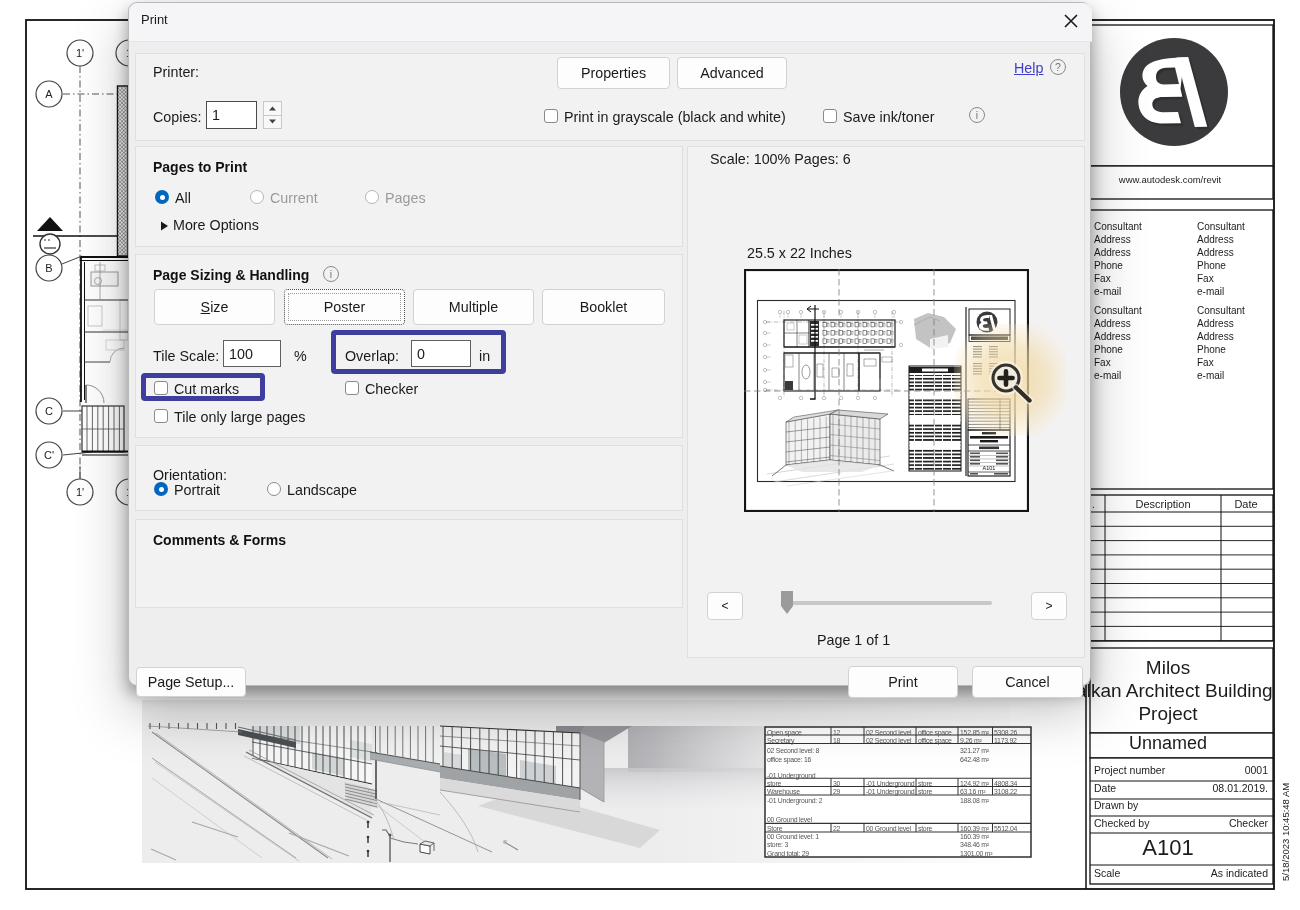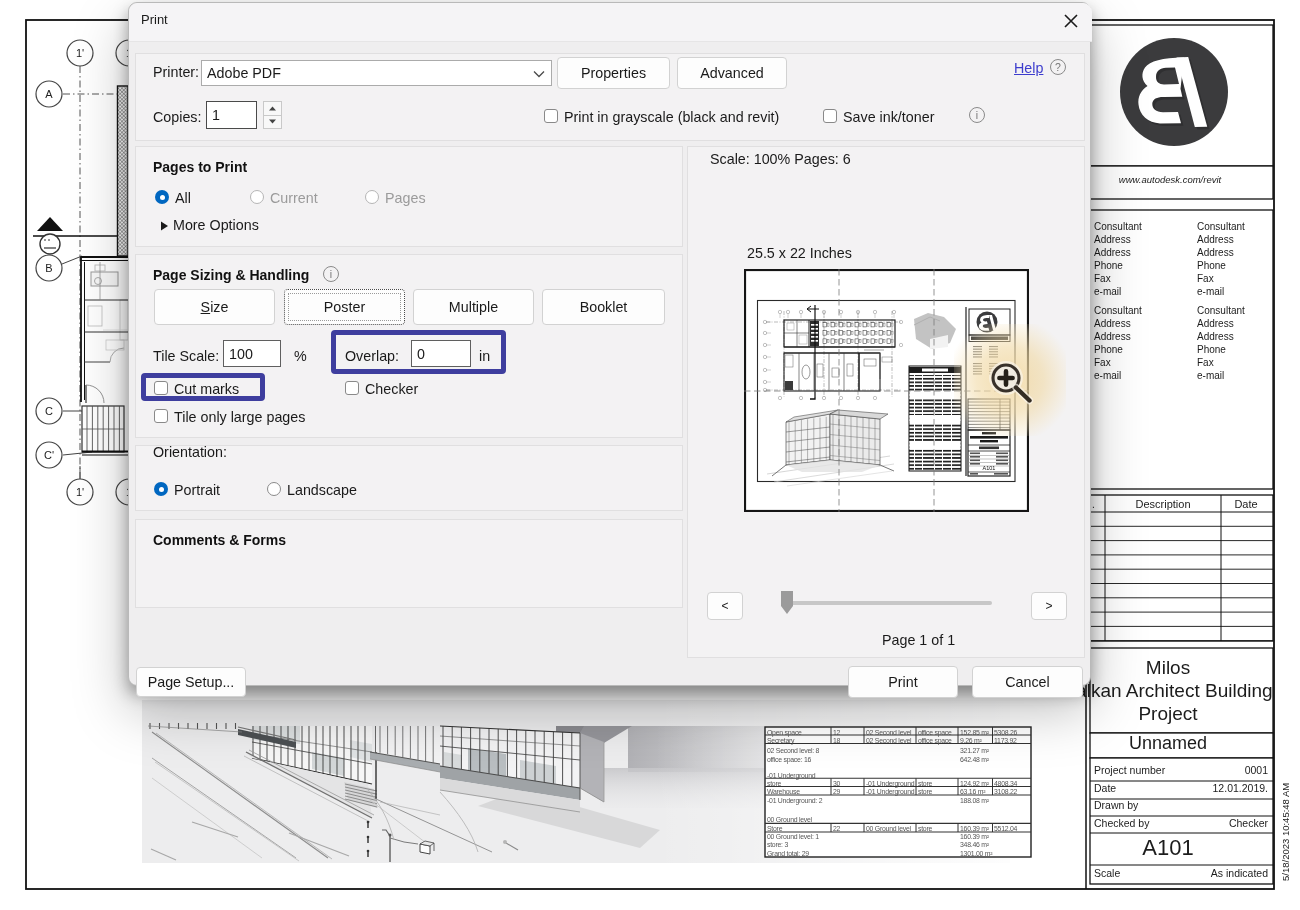--- a/index.html
+++ b/index.html
@@ -400,9 +400,6 @@
 <div class="abs" style="left:0;top:38px;width:963px;height:1px;background:#e6e5e6"></div>
 <div class="gb" style="left:6px;top:50px;width:950px;height:88px"></div>
 <div class="lbl" style="left:24px;top:61px">Printer:</div>
-<div class="tin" style="left:72px;top:57px;width:351px;height:26px;border-color:#ababab">Adobe PDF<svg class="abs" style="left:330px;top:7px" width="14" height="12" viewBox="0 0 14 12">
-          <path d="M2,3.5 L7,8.5 L12,3.5" stroke="#4a4a4a" stroke-width="1.3" fill="none"></path>
-        </svg></div>
 <div class="btn" style="left:428px;top:54px;width:113px;height:32px">Properties</div>
 <div class="btn" style="left:548px;top:54px;width:110px;height:32px">Advanced</div>
 <div class="lbl" style="left:885px;top:57px;color:#3c3ccd;text-decoration:underline">Help</div>

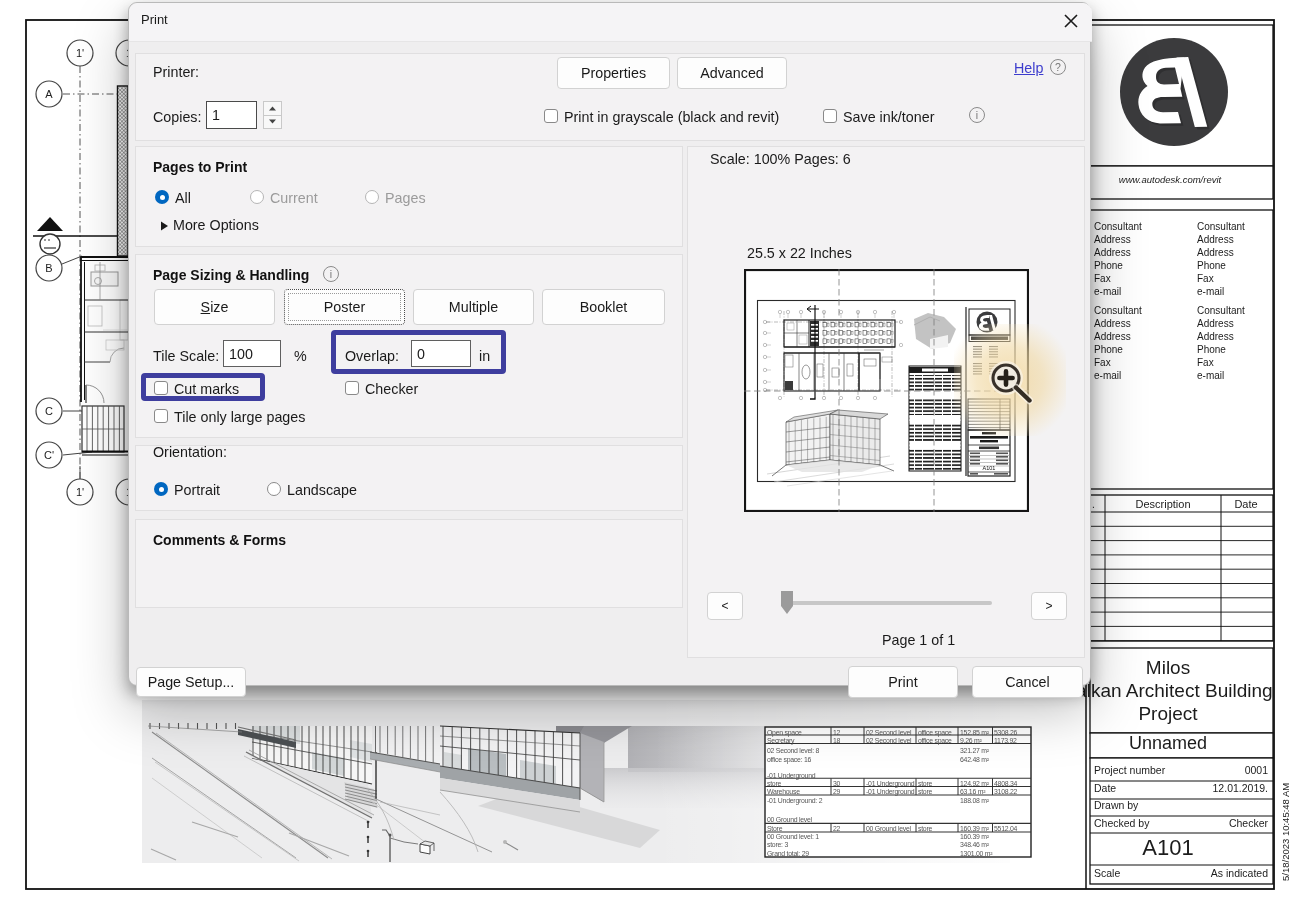--- a/index.html
+++ b/index.html
@@ -413,7 +413,7 @@
         <path d="M6,18.5 L9.5,22.5 L13,18.5 Z" fill="#444"></path>
       </svg>
 <div class="cb" style="left:415px;top:106px"></div>
-      <div class="lbl" style="left:435px;top:106px">Print in grayscale (black and revit)</div>
+      <div class="lbl" style="left:435px;top:106px">Print in grayscale (black and white)</div>
 <div class="cb" style="left:694px;top:106px"></div>
       <div class="lbl" style="left:714px;top:106px">Save ink/toner</div>
 <div class="icirc" style="left:840px;top:104px">i</div>

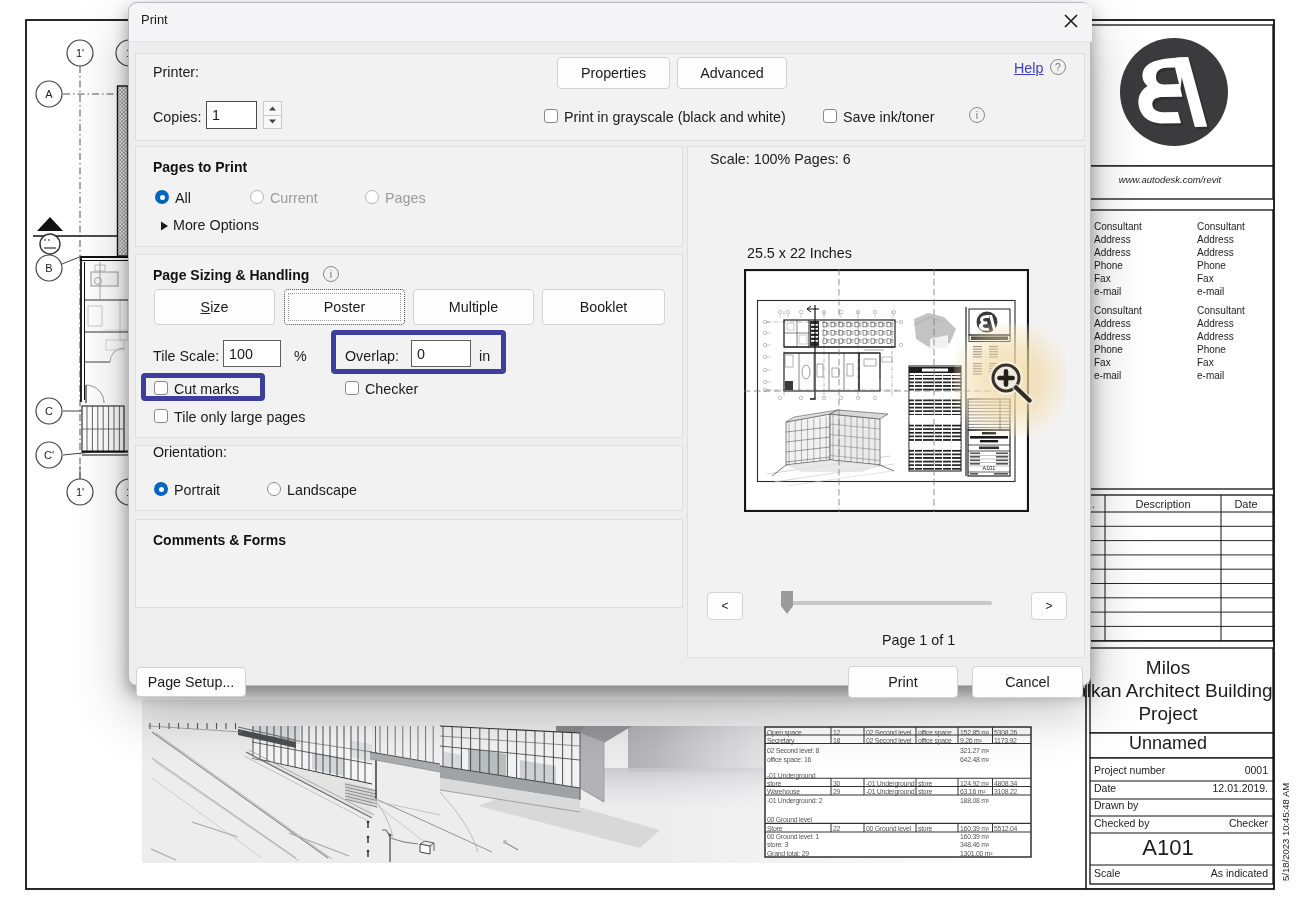--- a/index.html
+++ b/index.html
@@ -301,7 +301,7 @@
 <line x1="992.5" y1="823.4" x2="992.5" y2="832" stroke="#333" stroke-width="1"></line>
     </svg>
 <div class="abs" style="z-index:3">
-      <div class="tb" style="left:1170px;top:174px;font-size:9.5px;color:#1c1c1c;transform:translateX(-50%);font-style:italic;">www.autodesk.com/revit</div>
+      <div class="tb" style="left:1170px;top:174px;font-size:9.5px;color:#1c1c1c;transform:translateX(-50%);">www.autodesk.com/revit</div>
 <div class="tb" style="left:1094px;top:221px;font-size:10px;color:#1c1c1c;">Consultant</div>
 <div class="tb" style="left:1094px;top:234px;font-size:10px;color:#1c1c1c;">Address</div>
 <div class="tb" style="left:1094px;top:247px;font-size:10px;color:#1c1c1c;">Address</div>

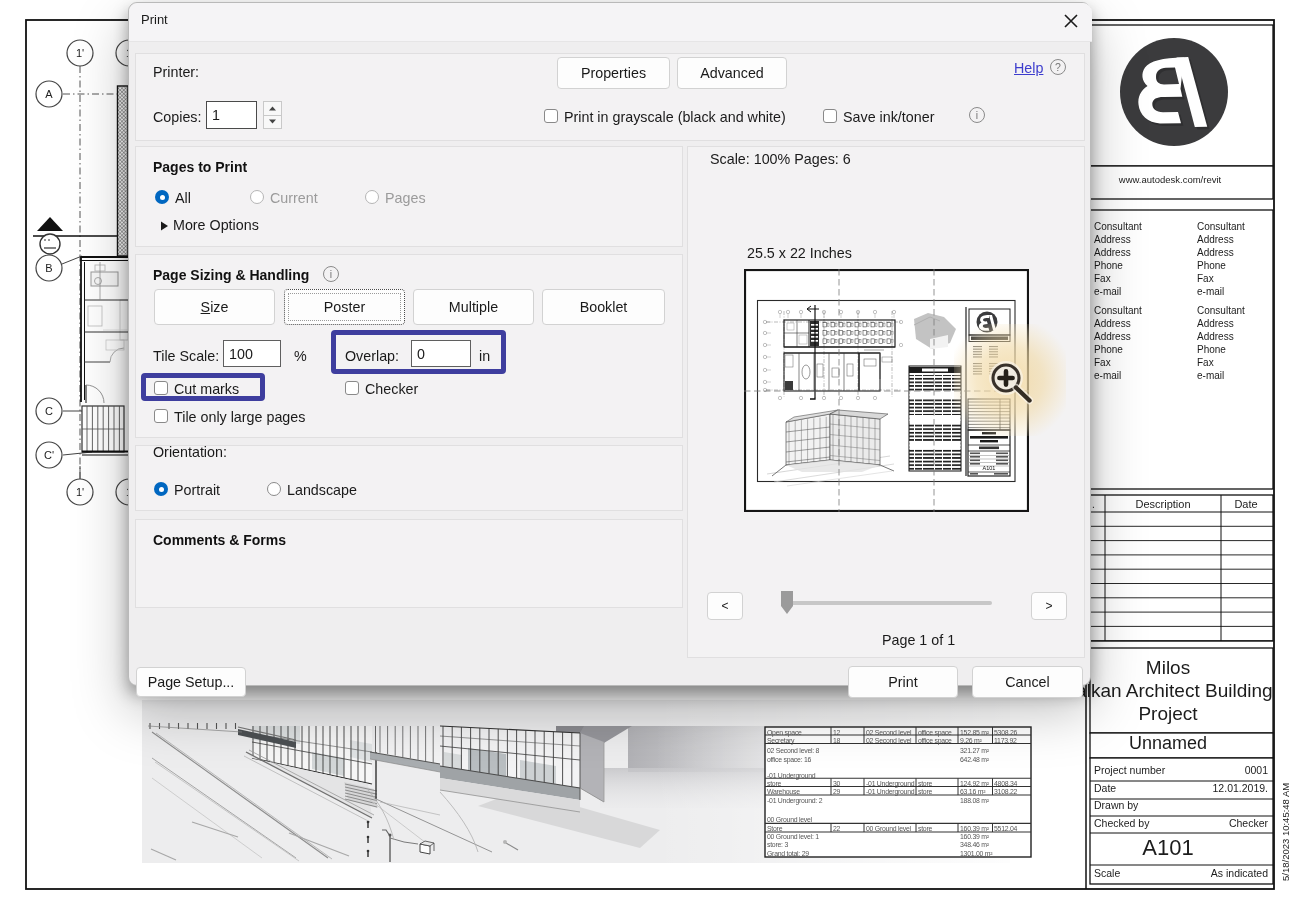--- a/index.html
+++ b/index.html
@@ -451,7 +451,7 @@
 <div class="cb" style="left:25px;top:406px"></div>
       <div class="lbl" style="left:45px;top:406px">Tile only large pages</div>
 <div class="gb" style="left:6px;top:442px;width:548px;height:66px"></div>
-<div class="lbl" style="left:24px;top:441px">Orientation:</div>
+<div class="lbl" style="left:24px;top:464px">Orientation:</div>
 <div class="rsel" style="left:25px;top:479px"></div>
 <div class="lbl" style="left:45px;top:479px">Portrait</div>
 <div class="rad" style="left:138px;top:479px"></div>

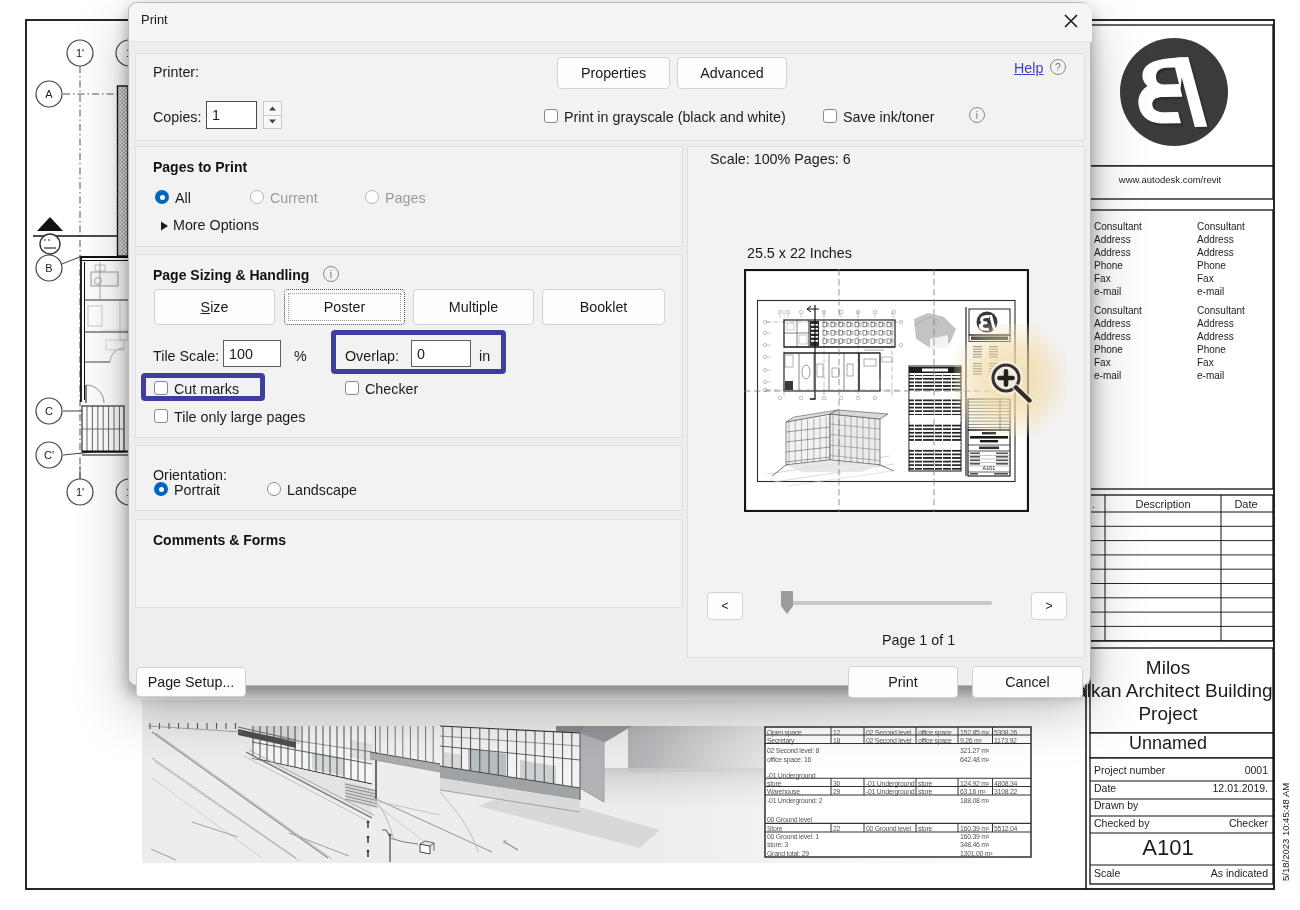--- a/index.html
+++ b/index.html
@@ -722,7 +722,7 @@
 <svg class="abs" style="left:650px;top:587px" width="16" height="26" viewBox="0 0 16 26">
         <path d="M2,1 L14,1 L14,16 L8,24 L2,16 Z" fill="#9b9b9b"></path>
       </svg>
-<div class="lbl" style="left:753px;top:629px">Page 1 of 1</div>
+<div class="lbl" style="left:688px;top:629px">Page 1 of 1</div>
 <div class="btn" style="left:7px;top:664px;width:110px;height:30px">Page Setup...</div>
 <div class="btn" style="left:719px;top:663px;width:110px;height:32px">Print</div>
 <div class="btn" style="left:843px;top:663px;width:111px;height:32px">Cancel</div>

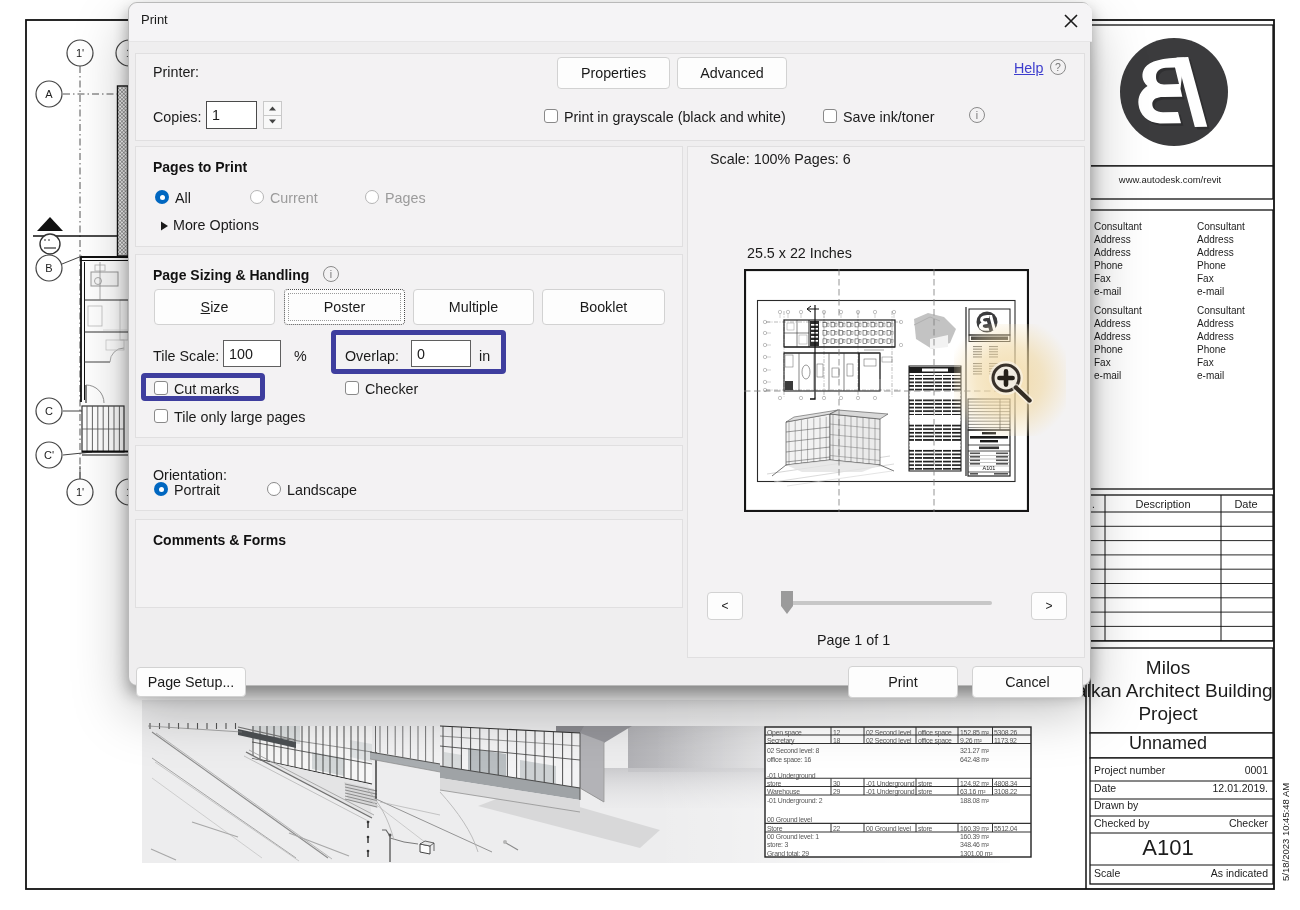--- a/index.html
+++ b/index.html
@@ -336,7 +336,7 @@
 <div class="tb" style="left:1094px;top:764px;font-size:10.5px;color:#1c1c1c;">Project number</div>
 <div class="tb" style="left:1268px;top:764px;font-size:10.5px;color:#1c1c1c;transform:translateX(-100%);">0001</div>
 <div class="tb" style="left:1094px;top:782px;font-size:10.5px;color:#1c1c1c;">Date</div>
-<div class="tb" style="left:1268px;top:782px;font-size:10.5px;color:#1c1c1c;transform:translateX(-100%);">12.01.2019.</div>
+<div class="tb" style="left:1268px;top:782px;font-size:10.5px;color:#1c1c1c;transform:translateX(-100%);">08.01.2019.</div>
 <div class="tb" style="left:1094px;top:799px;font-size:10.5px;color:#1c1c1c;">Drawn by</div>
 <div class="tb" style="left:1340px;top:799px;font-size:10.5px;color:#1c1c1c;transform:translateX(-100%);">Author</div>
 <div class="tb" style="left:1094px;top:817px;font-size:10.5px;color:#1c1c1c;">Checked by</div>

